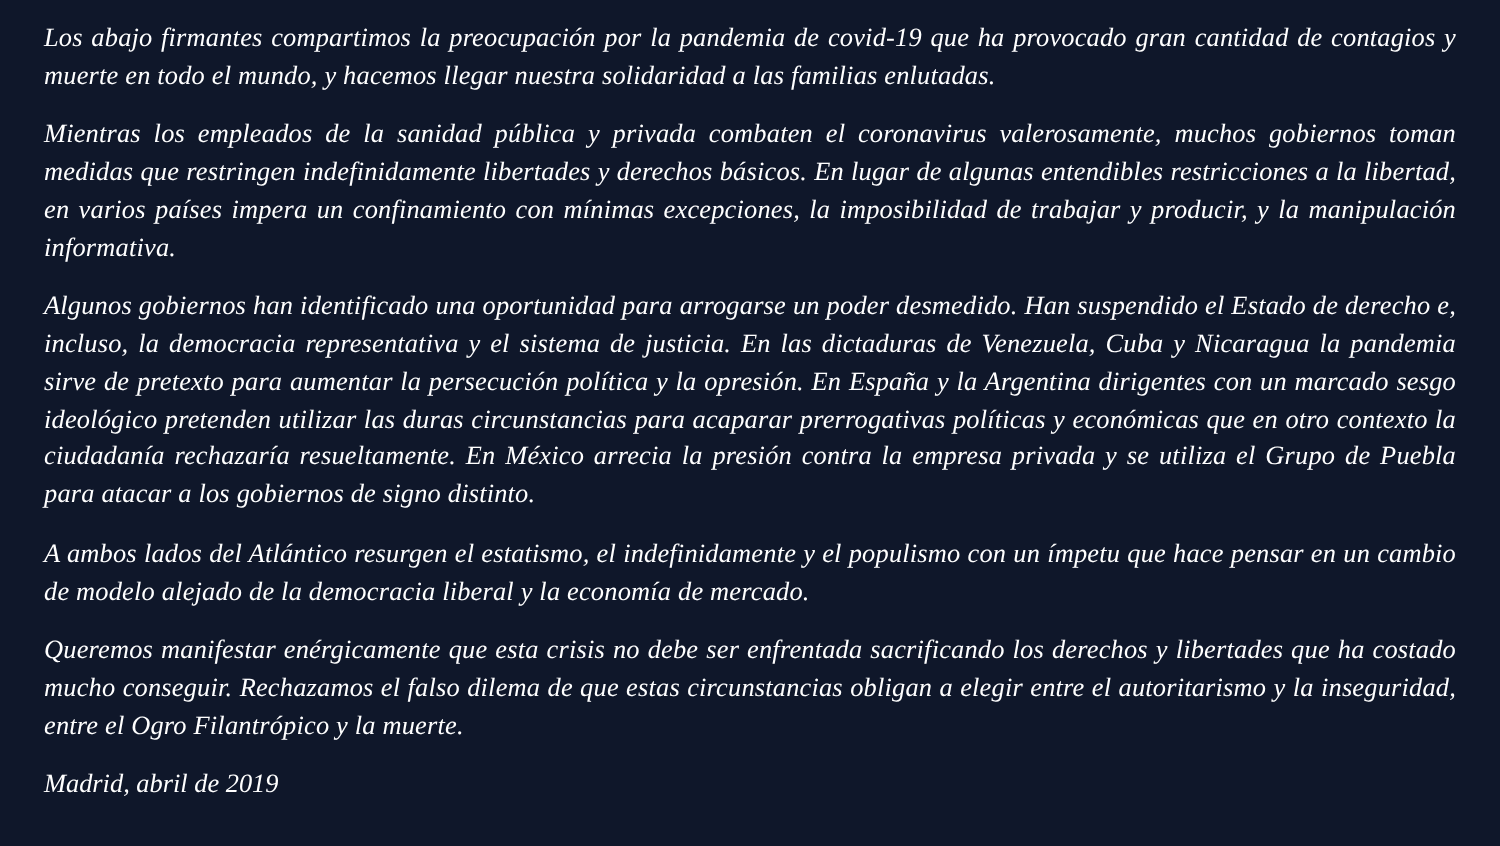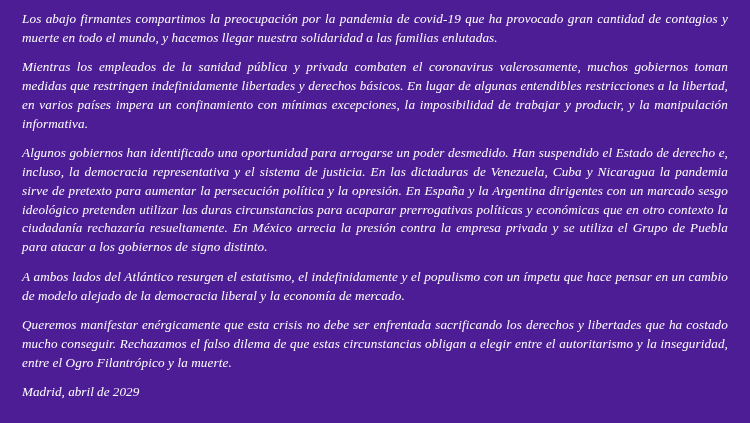--- a/index.html
+++ b/index.html
@@ -17,7 +17,7 @@
     position: relative;
     width: 750px;
     height: 423px;
-    background: #4c1d95;
+    background: #0f172a;
     box-sizing: border-box;
     padding: 10px 22px 0 22px;
   }

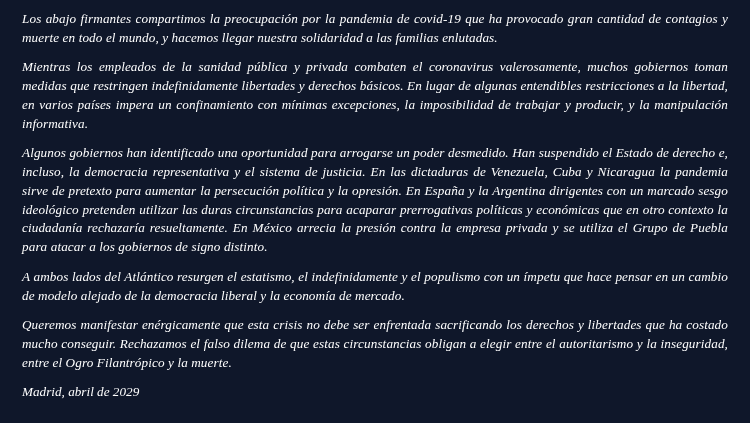--- a/index.html
+++ b/index.html
@@ -56,7 +56,7 @@
     <p class="para">Algunos gobiernos han identificado una oportunidad para arrogarse un poder desmedido. Han suspendido el Estado de derecho e, incluso, la democracia representativa y el sistema de justicia. En las dictaduras de Venezuela, Cuba y Nicaragua la pandemia sirve de pretexto para aumentar la persecución política y la opresión. En España y la Argentina dirigentes con un marcado sesgo ideológico pretenden utilizar las duras circunstancias para acaparar prerrogativas políticas y económicas que en otro contexto la ciudadanía rechazaría resueltamente. En México arrecia la presión contra la empresa privada y se utiliza el Grupo de Puebla para atacar a los gobiernos de signo distinto.</p>
     <p class="para">A ambos lados del Atlántico resurgen el estatismo, el indefinidamente y el populismo con un ímpetu que hace pensar en un cambio de modelo alejado de la democracia liberal y la economía de mercado.</p>
     <p class="para">Queremos manifestar enérgicamente que esta crisis no debe ser enfrentada sacrificando los derechos y libertades que ha costado mucho conseguir. Rechazamos el falso dilema de que estas circunstancias obligan a elegir entre el autoritarismo y la inseguridad, entre el Ogro Filantrópico y la muerte.</p>
-    <p class="signoff">Madrid, abril de 2029</p>
+    <p class="signoff">Madrid, abril de 2019</p>
   </div>
 </div>
 

